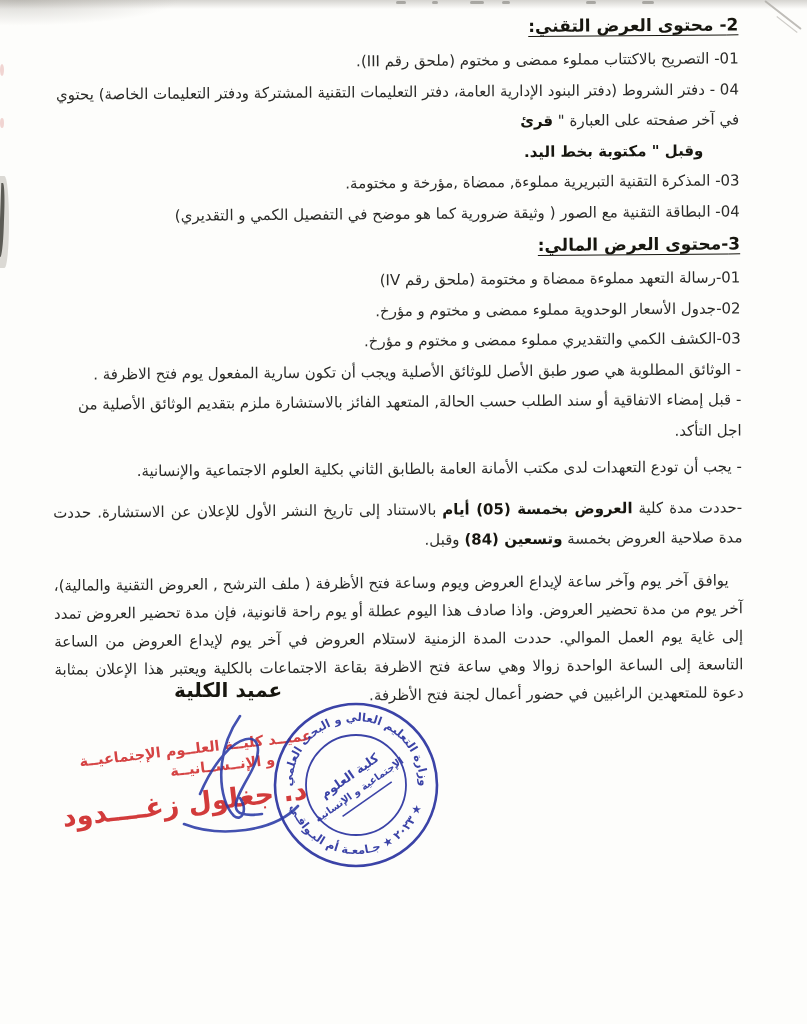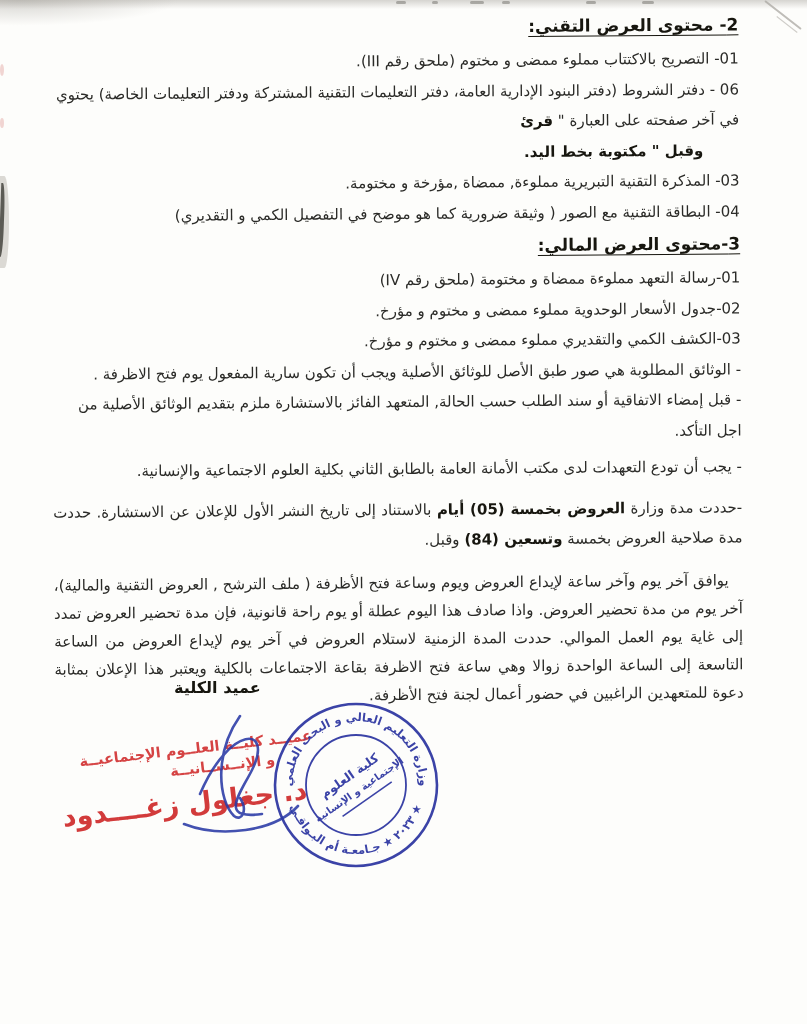--- a/index.html
+++ b/index.html
@@ -85,7 +85,7 @@
 
     <p class="item">01- التصريح بالاكتتاب مملوء ممضى و مختوم (ملحق رقم III).</p>
 
-    <p class="item"><span>06 - دفتر الشروط (دفتر البنود الإدارية العامة، دفتر التعليمات التقنية المشتركة ودفتر التعليمات الخاصة) يحتوي في آخر صفحته على العبارة " </span><span class="b">قرئ</span></p>
+    <p class="item"><span>04 - دفتر الشروط (دفتر البنود الإدارية العامة، دفتر التعليمات التقنية المشتركة ودفتر التعليمات الخاصة) يحتوي في آخر صفحته على العبارة " </span><span class="b">قرئ</span></p>
     <p class="item-cont">وقبل " مكتوبة بخط اليد.</p>
 
     <p class="item">03- المذكرة التقنية التبريرية مملوءة, ممضاة ,مؤرخة و مختومة.</p>

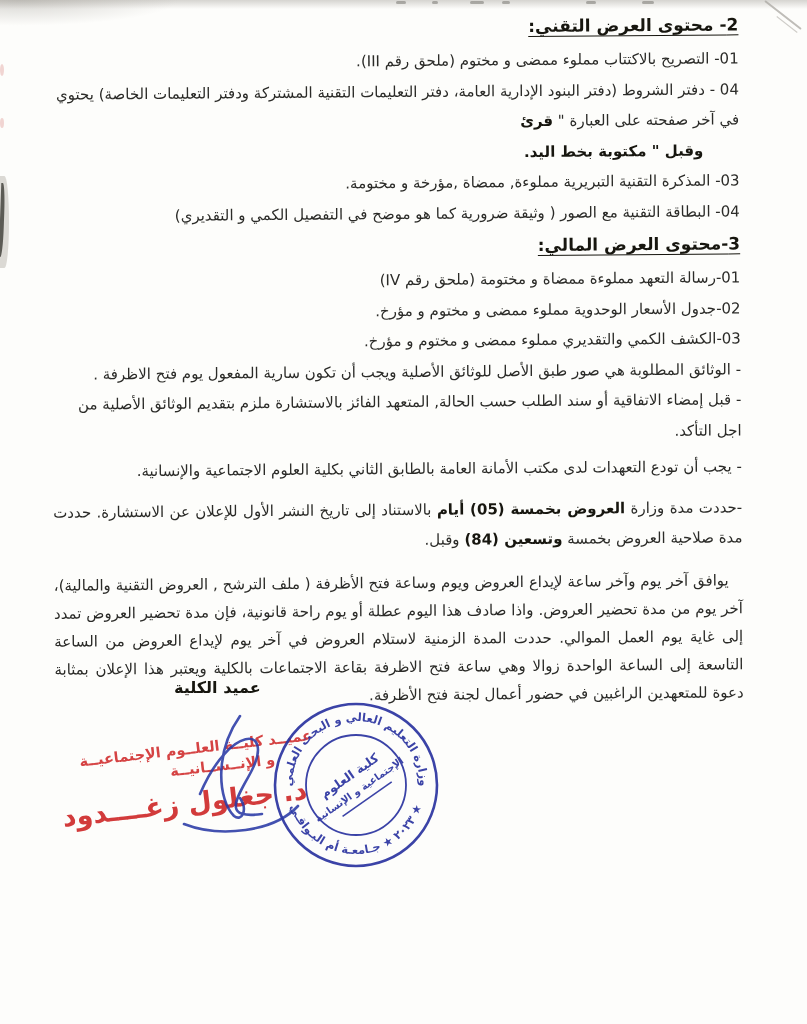--- a/index.html
+++ b/index.html
@@ -101,7 +101,7 @@
     <p class="note">- قبل إمضاء الاتفاقية أو سند الطلب حسب الحالة, المتعهد الفائز بالاستشارة ملزم بتقديم الوثائق الأصلية من اجل التأكد.</p>
     <p class="note last">- يجب أن تودع التعهدات لدى مكتب الأمانة العامة بالطابق الثاني بكلية العلوم الاجتماعية والإنسانية.</p>
 
-    <p class="para"><span>-حددت مدة وزارة </span><span class="b">العروض بخمسة (05) أيام</span><span> بالاستناد إلى تاريخ النشر الأول للإعلان عن الاستشارة. حددت مدة صلاحية العروض بخمسة </span><span class="b">وتسعين (84)</span><span> وقبل.</span></p>
+    <p class="para"><span>-حددت مدة كلية </span><span class="b">العروض بخمسة (05) أيام</span><span> بالاستناد إلى تاريخ النشر الأول للإعلان عن الاستشارة. حددت مدة صلاحية العروض بخمسة </span><span class="b">وتسعين (84)</span><span> وقبل.</span></p>
 
     <p class="closing">يوافق آخر يوم وآخر ساعة لإيداع العروض ويوم وساعة فتح الأظرفة ( ملف الترشح , العروض التقنية والمالية)، آخر يوم من مدة تحضير العروض. واذا صادف هذا اليوم عطلة أو يوم راحة قانونية، فإن مدة تحضير العروض تمدد إلى غاية يوم العمل الموالي. حددت المدة الزمنية لاستلام العروض في آخر يوم لإيداع العروض من الساعة التاسعة إلى الساعة الواحدة زوالا وهي ساعة فتح الاظرفة بقاعة الاجتماعات بالكلية ويعتبر هذا الإعلان بمثابة دعوة للمتعهدين الراغبين في حضور أعمال لجنة فتح الأظرفة.</p>
   </div>

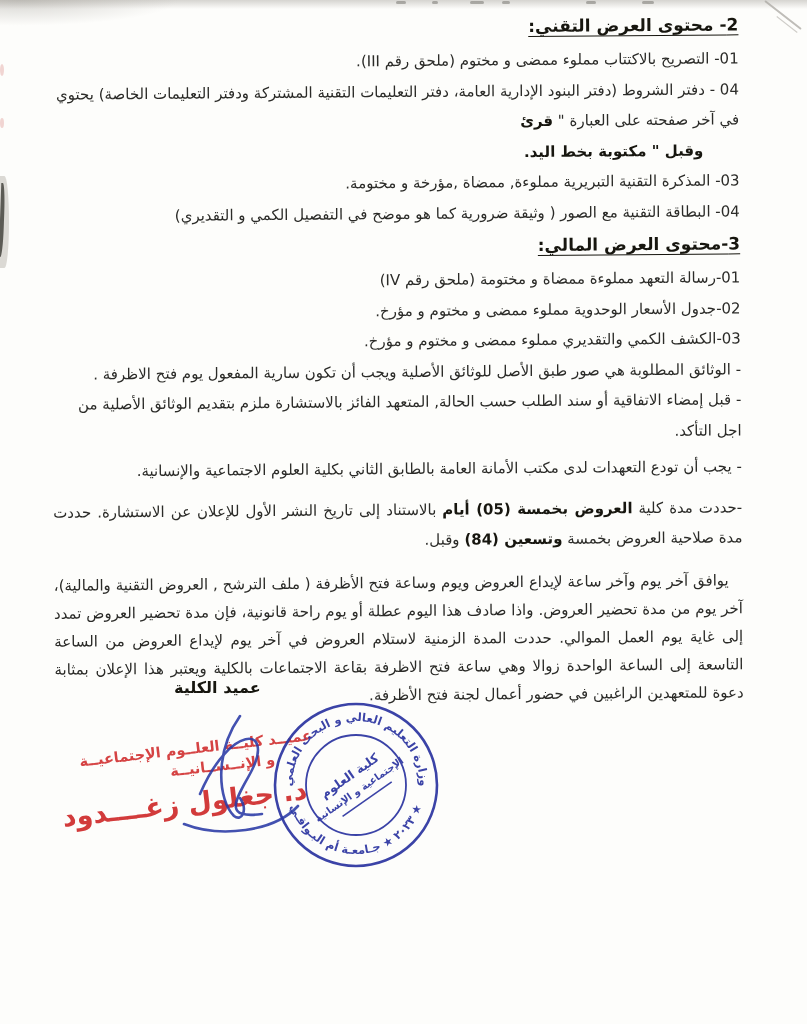--- a/index.html
+++ b/index.html
@@ -48,7 +48,7 @@
   .closing{margin:13px 0 0 0;line-height:28px;text-align:justify;text-indent:14px;}
 
   
-  .sig-title{position:absolute;left:174px;top:678px;font-weight:bold;font-size:16px;
+  .sig-title{position:absolute;left:174px;top:678px;font-weight:bold;font-size:20px;
     color:#17160f;direction:rtl;}
   .red-stamp{position:absolute;left:48px;top:740px;width:268px;
     transform:rotate(-6.5deg);direction:rtl;color:#d23434;opacity:.92;}

